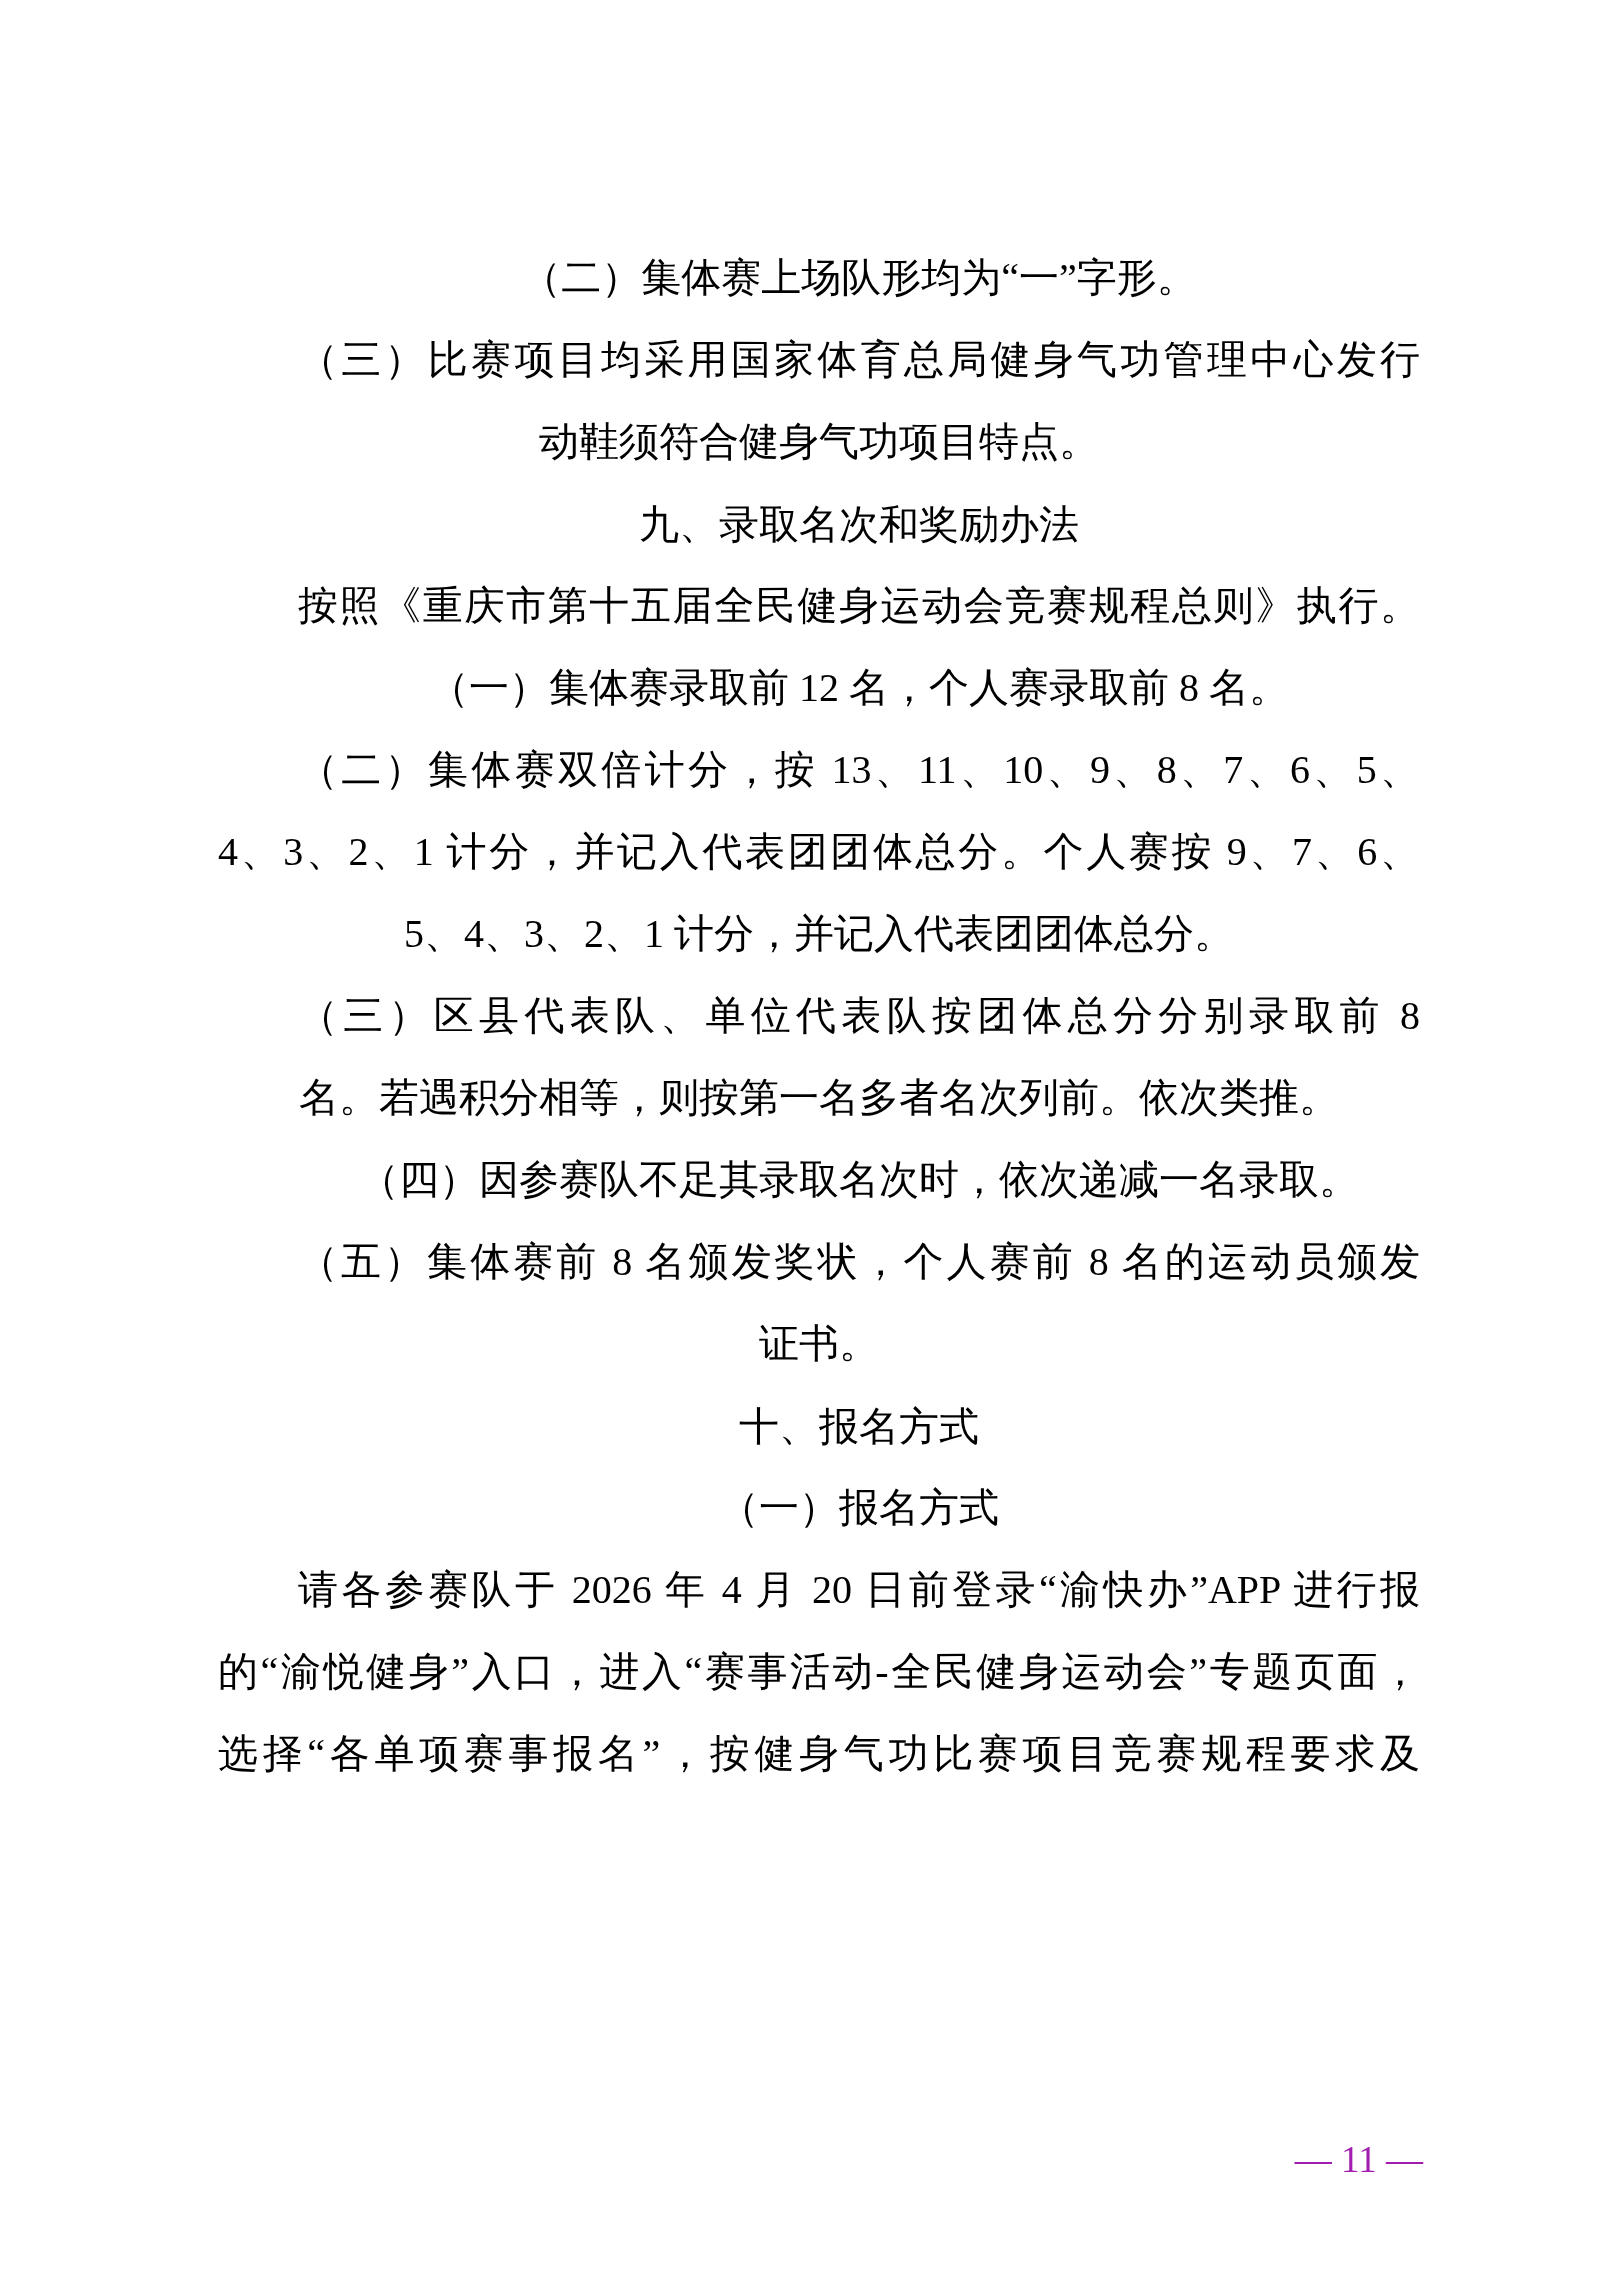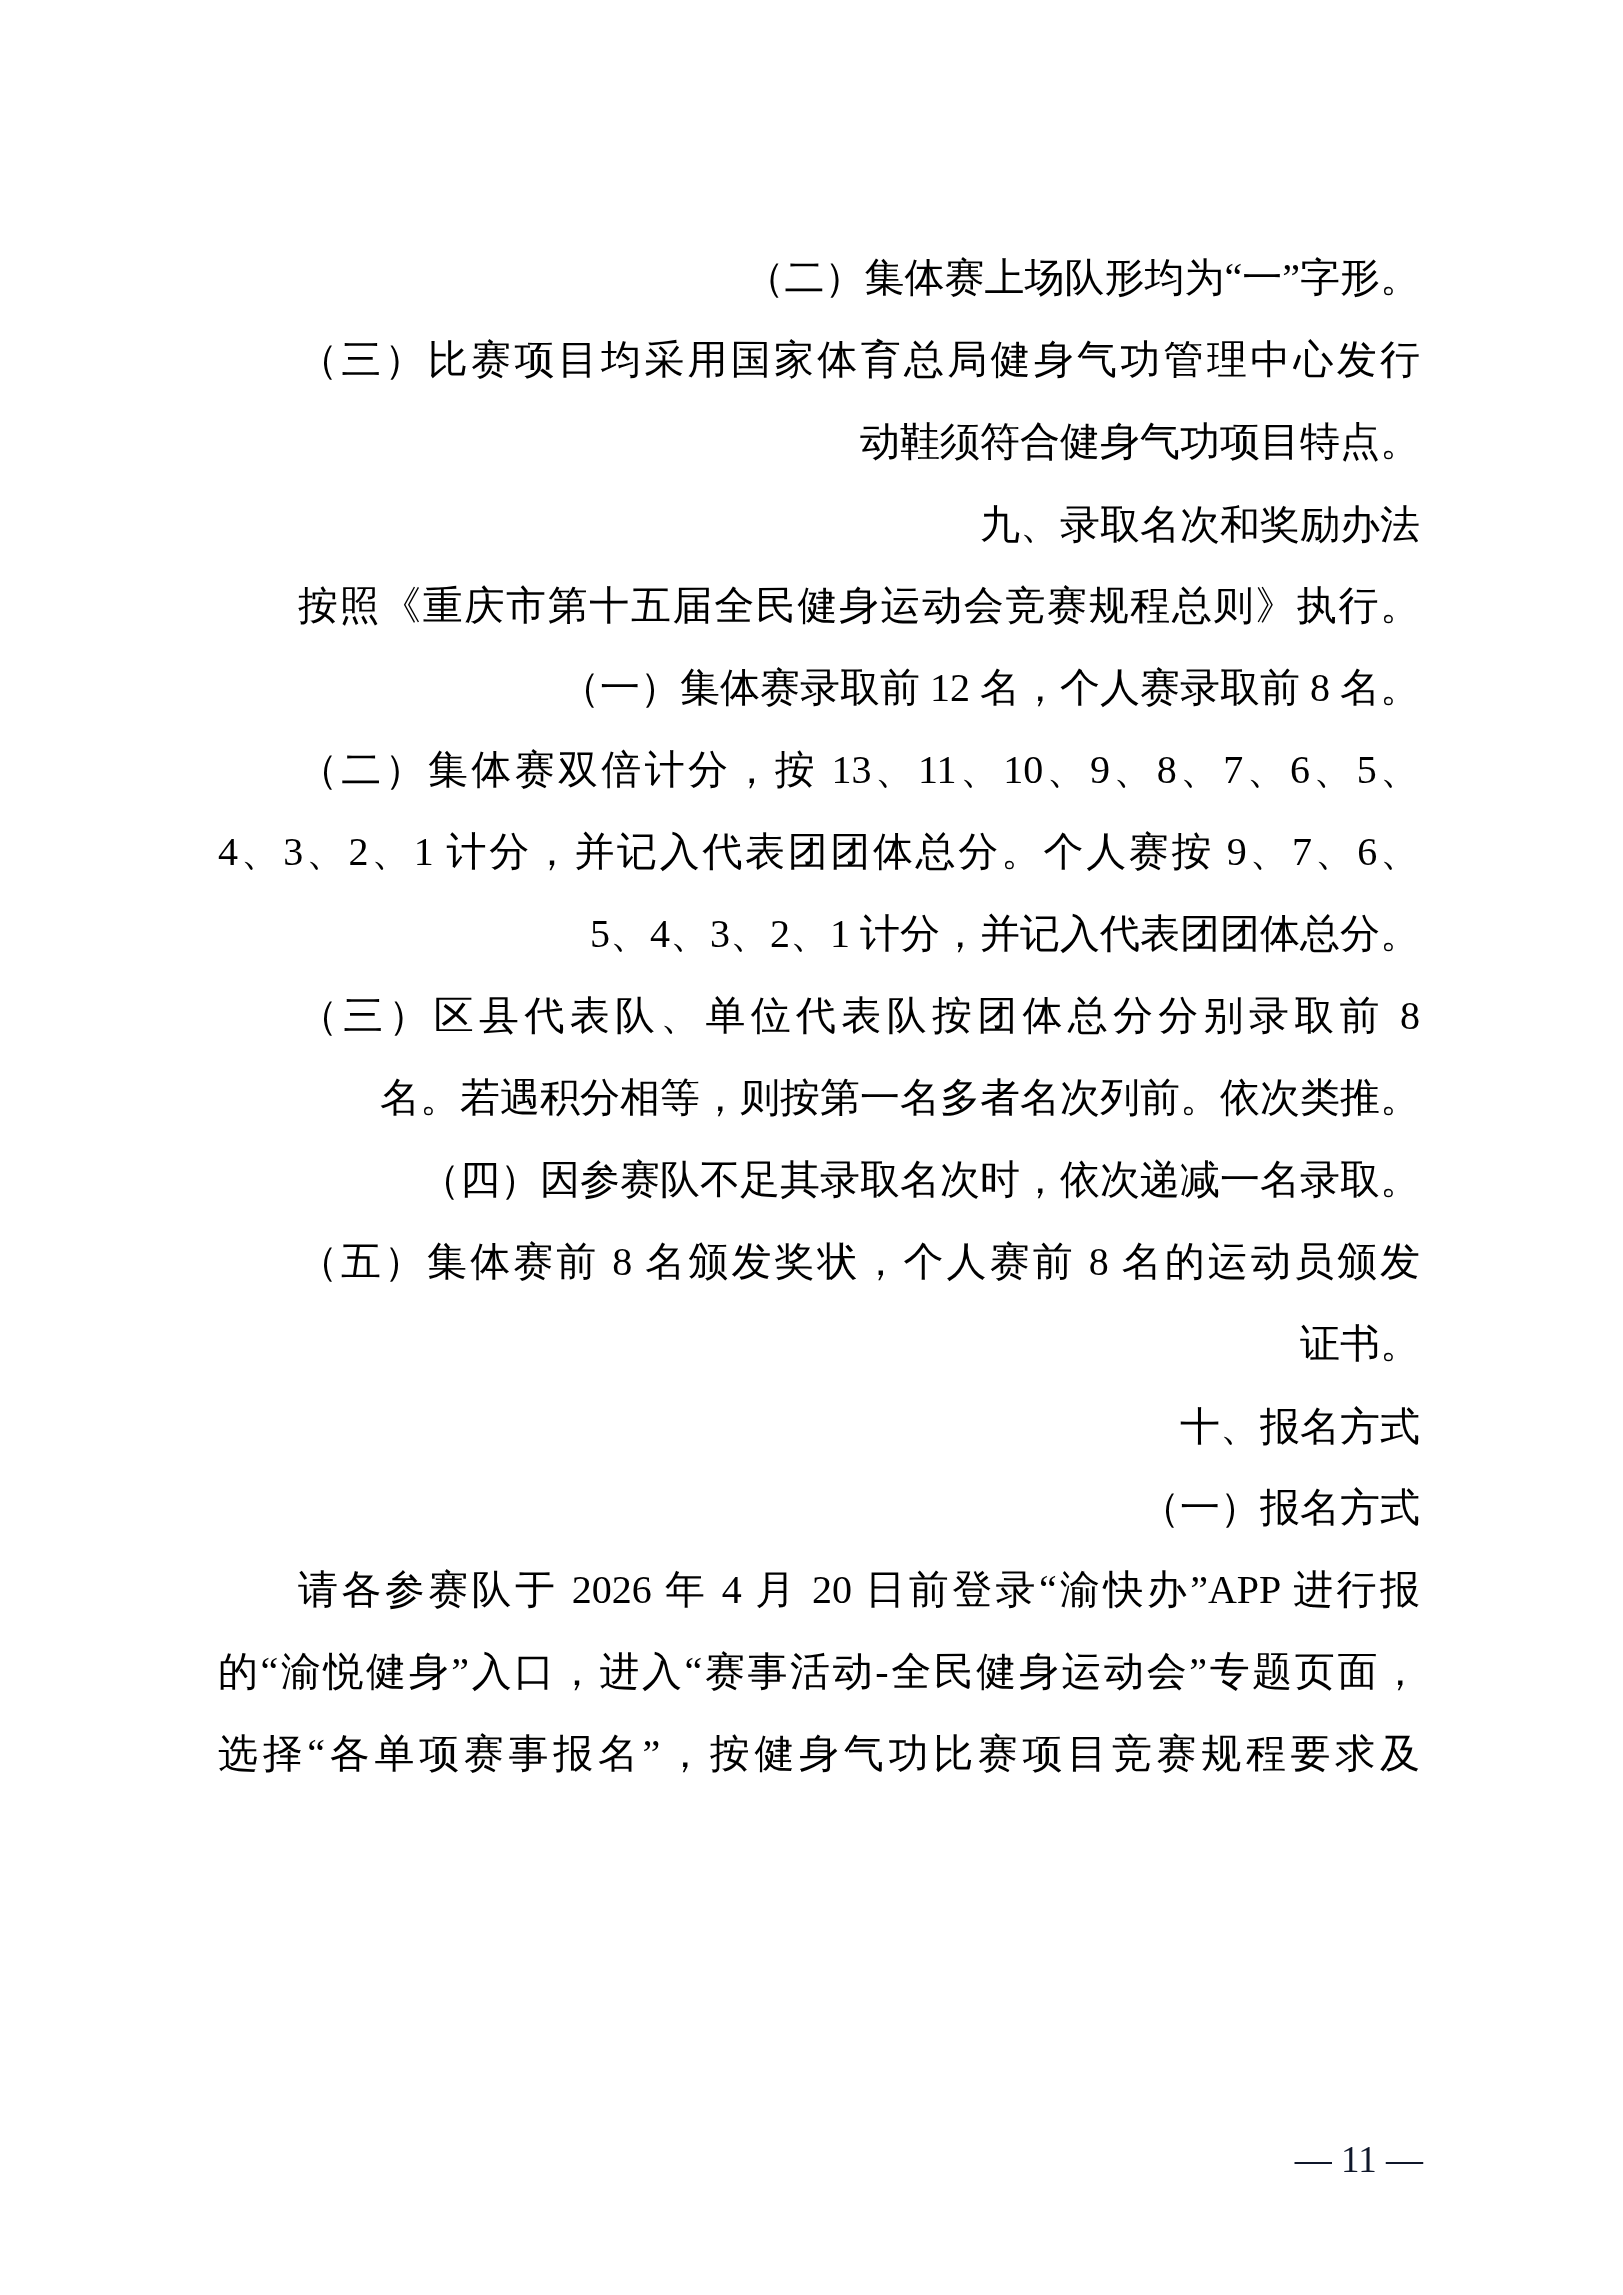--- a/index.html
+++ b/index.html
@@ -26,7 +26,7 @@
     font-size: 40px;
     height: 82px;
     line-height: 82px;
-    text-align: right;
+    text-align: center;
     letter-spacing: 0;
   }
   .line.indent {

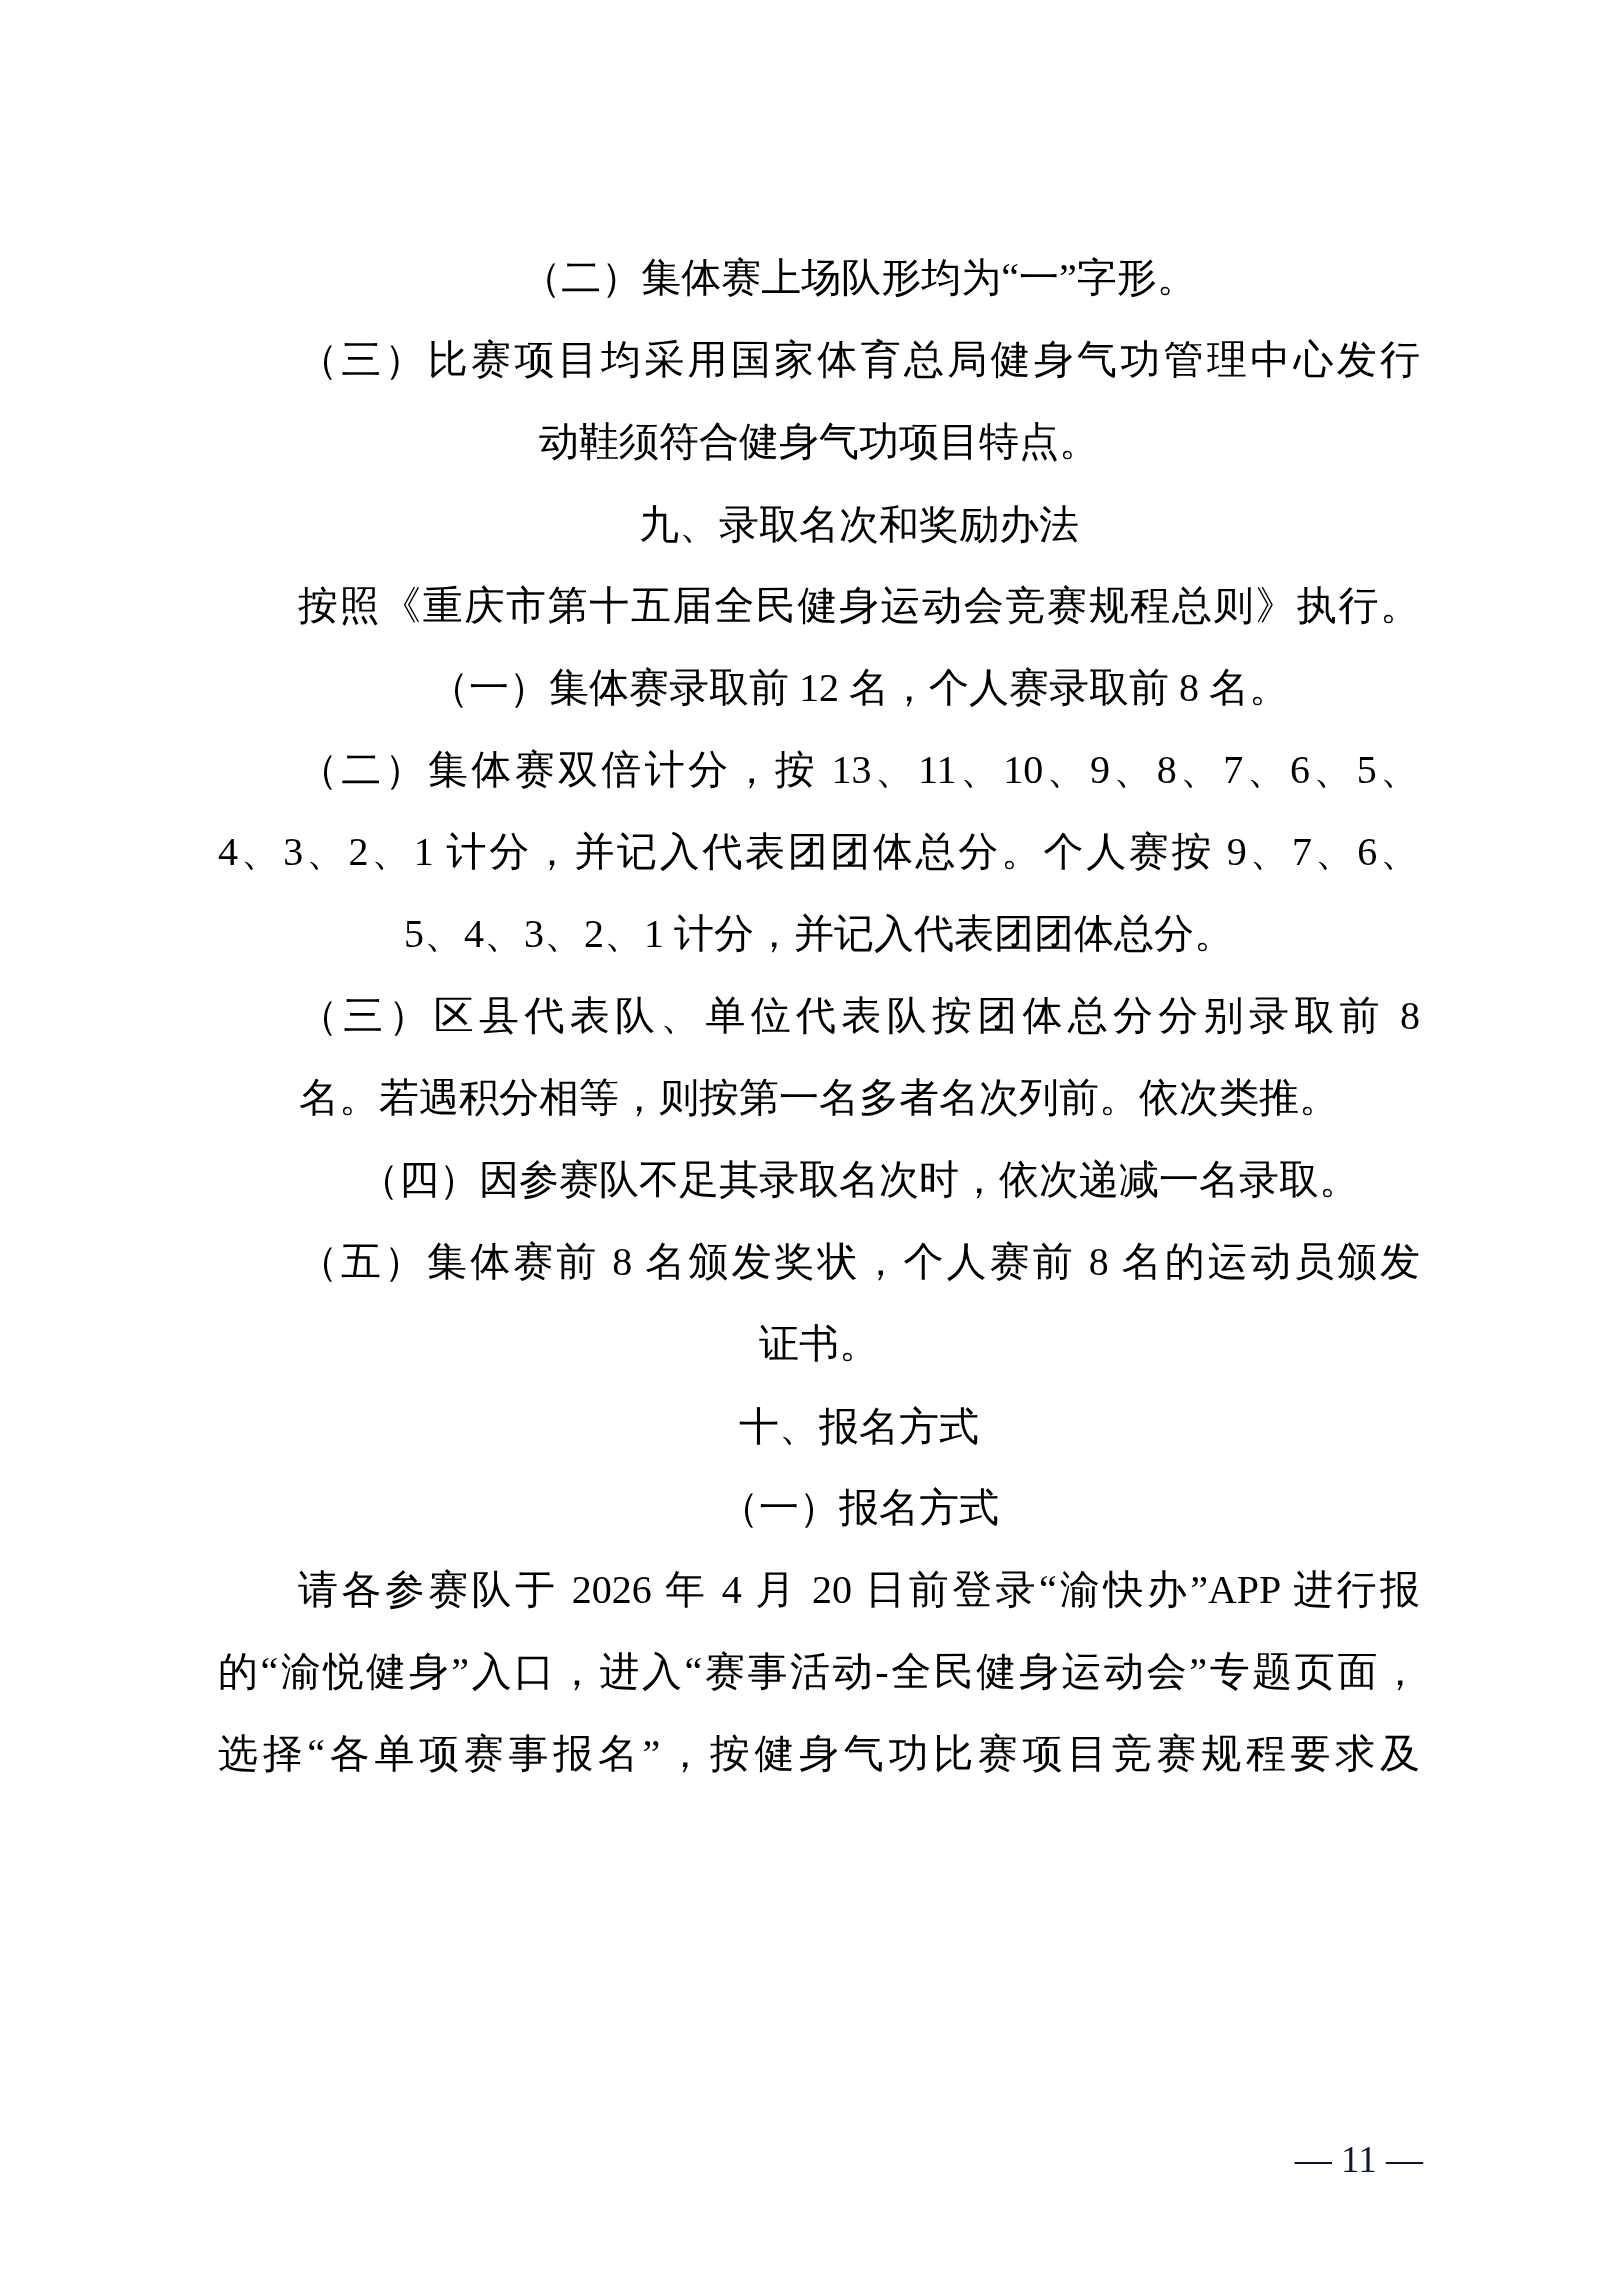--- a/index.html
+++ b/index.html
@@ -51,7 +51,7 @@
     line-height: 42px;
     font-size: 37px;
     font-family: "Liberation Serif", "DejaVu Serif", serif;
-    color: #0f172a;
+    color: #a21caf;
     white-space: nowrap;
   }
 </style>

